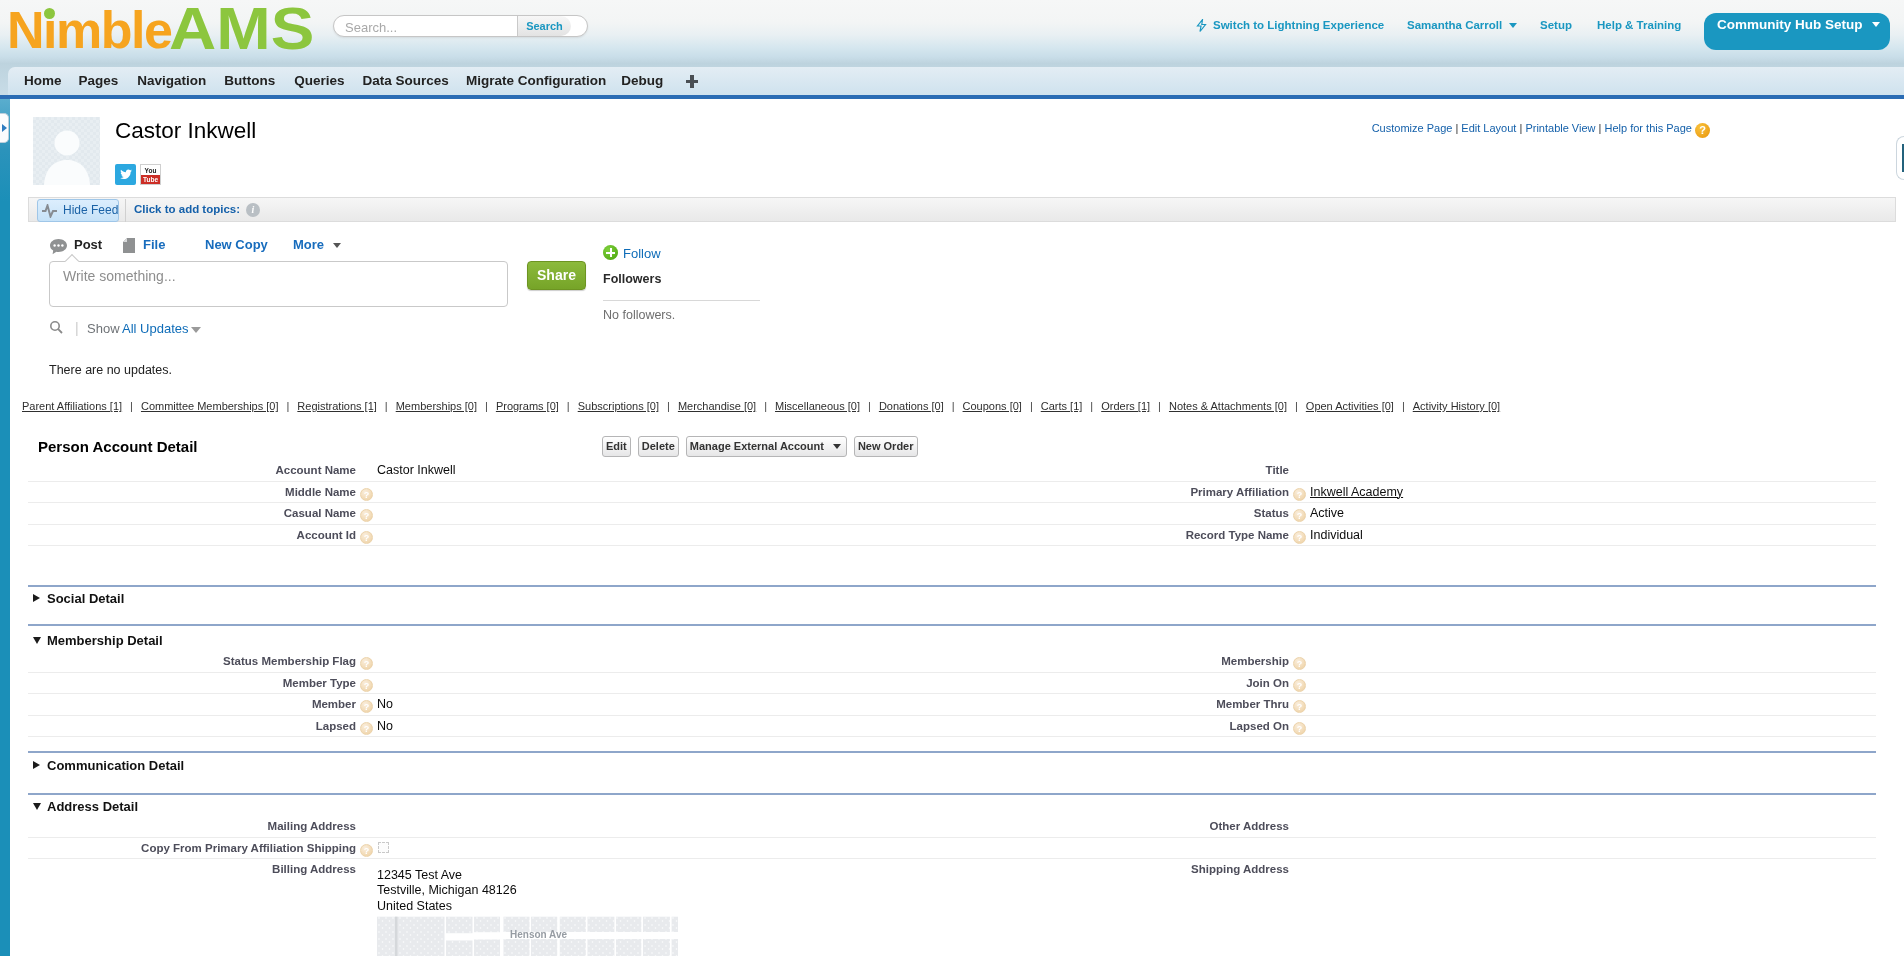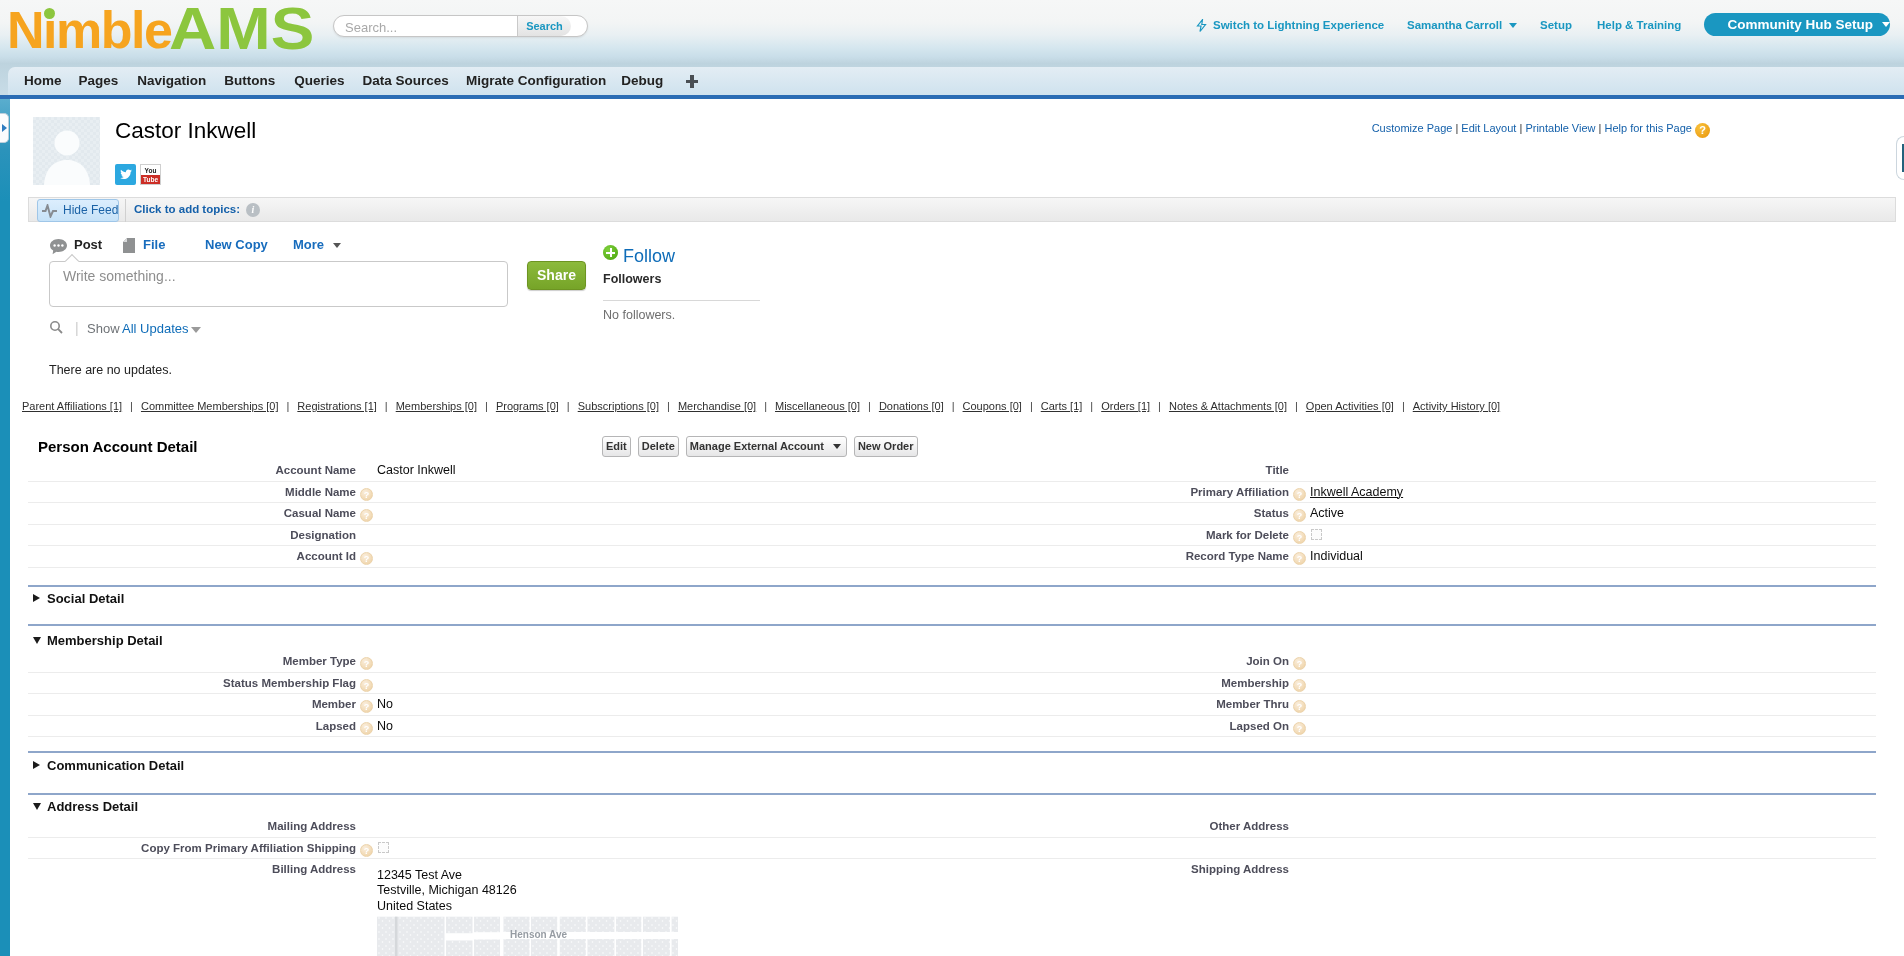--- a/index.html
+++ b/index.html
@@ -18,7 +18,7 @@
 .toplinks{position:absolute;top:19px;left:0;width:100%;height:14px;font-size:11.5px;font-weight:bold;color:#1a97c1}
 .toplinks span{position:absolute;white-space:nowrap}
 .caret{display:inline-block;width:0;height:0;border-left:4px solid transparent;border-right:4px solid transparent;border-top:5px solid #1a97c1;vertical-align:2px}
-.chub{position:absolute;left:1704px;top:13px;width:186px;height:23px;background:#1a97c1;border-radius:12px;color:#fff;font-weight:bold;font-size:13.5px;line-height:23px;text-align:right;padding-left:13px}
+.chub{position:absolute;left:1704px;top:13px;width:186px;height:37px;background:#1a97c1;border-radius:12px;color:#fff;font-weight:bold;font-size:13.5px;line-height:23px;text-align:left;padding-left:13px}
 .chub .caret{border-top-color:#fff;margin-left:9px}
 
 .tabwrap{position:absolute;left:0;top:63px;width:1904px;height:32px;background:linear-gradient(#bdd3de,#c8dce7)}

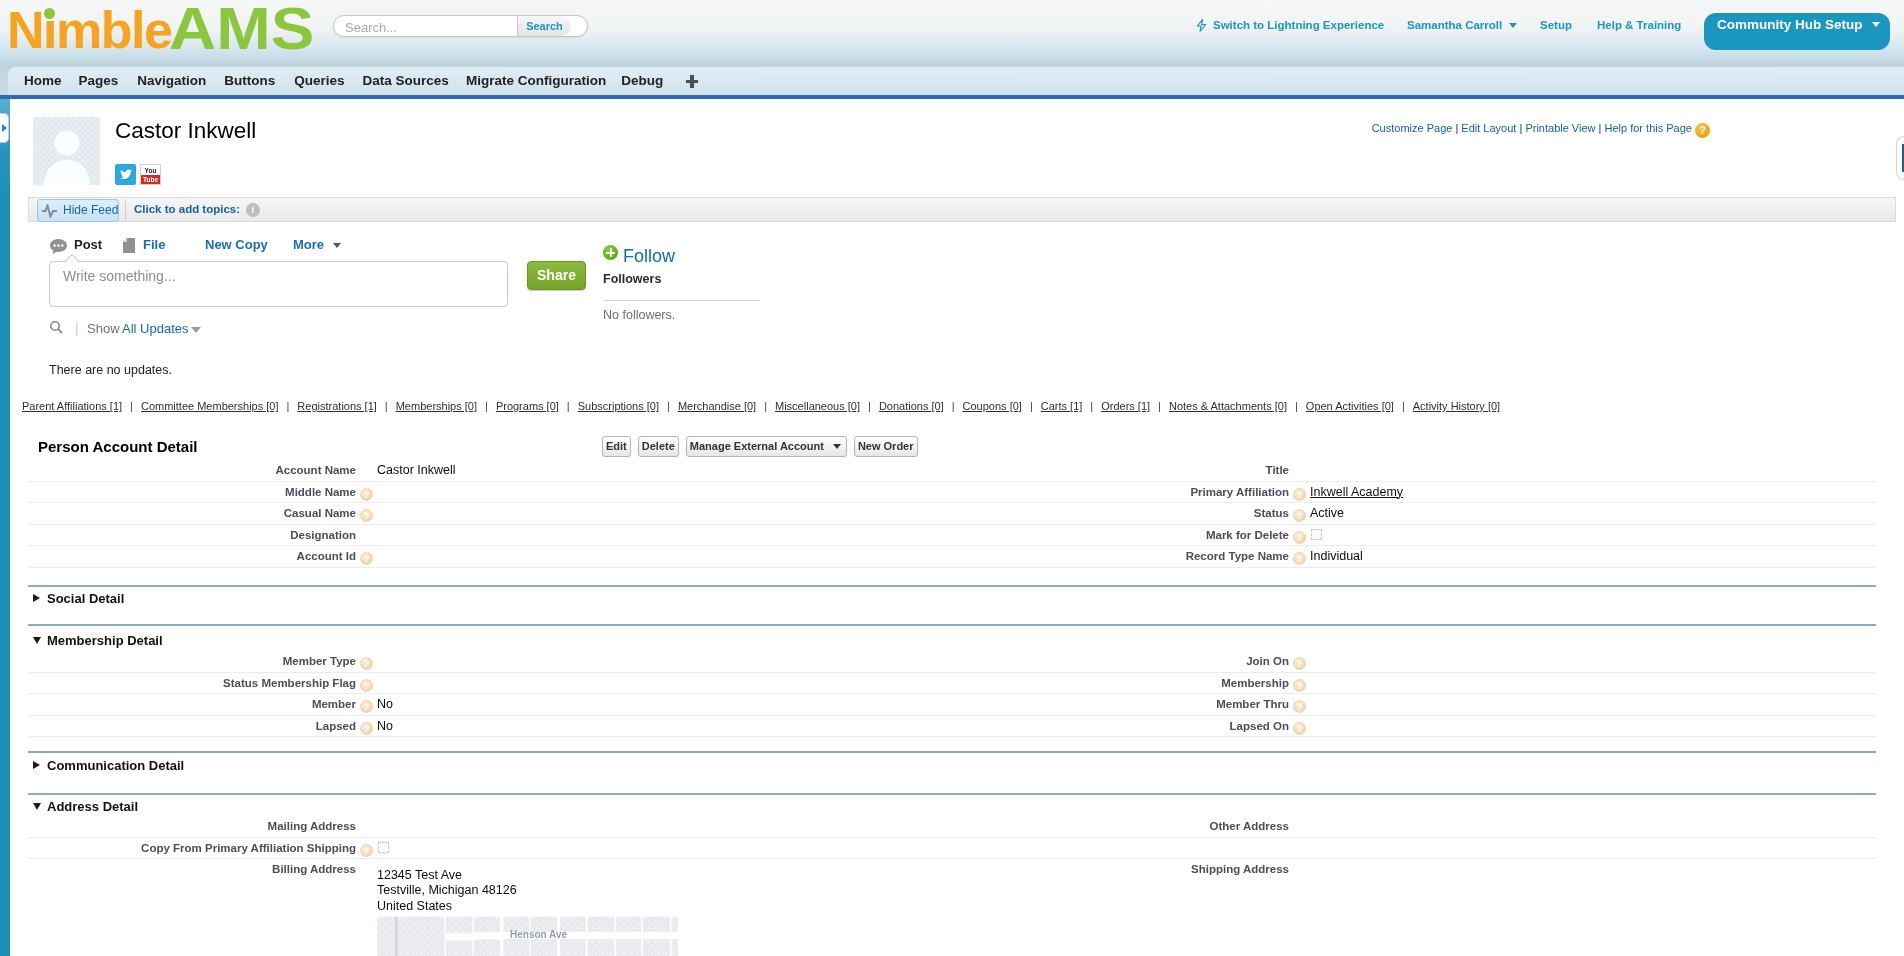--- a/index.html
+++ b/index.html
@@ -52,7 +52,7 @@
 .fplus{position:absolute;left:603px;top:245px;width:15px;height:15px;border-radius:50%;background:radial-gradient(circle at 35% 30%,#7ed03c,#4aa30c)}
 .fplus:before{content:"";position:absolute;left:3px;top:6.5px;width:9px;height:2px;background:#fff}
 .fplus:after{content:"";position:absolute;left:6.5px;top:3px;width:2px;height:9px;background:#fff}
-.flw{position:absolute;left:623px;top:246px;font-size:18px;color:#0e6cb8}
+.flw{position:absolute;left:623px;top:246px;font-size:13px;color:#0e6cb8}
 .flwrs{position:absolute;left:603px;top:272px;font-size:12.5px;font-weight:bold;color:#2a2a2a}
 .fdiv{position:absolute;left:603px;top:300px;width:157px;height:1px;background:#d8d8d8}
 .nofl{position:absolute;left:603px;top:308px;font-size:12.5px;color:#6e6e6e}

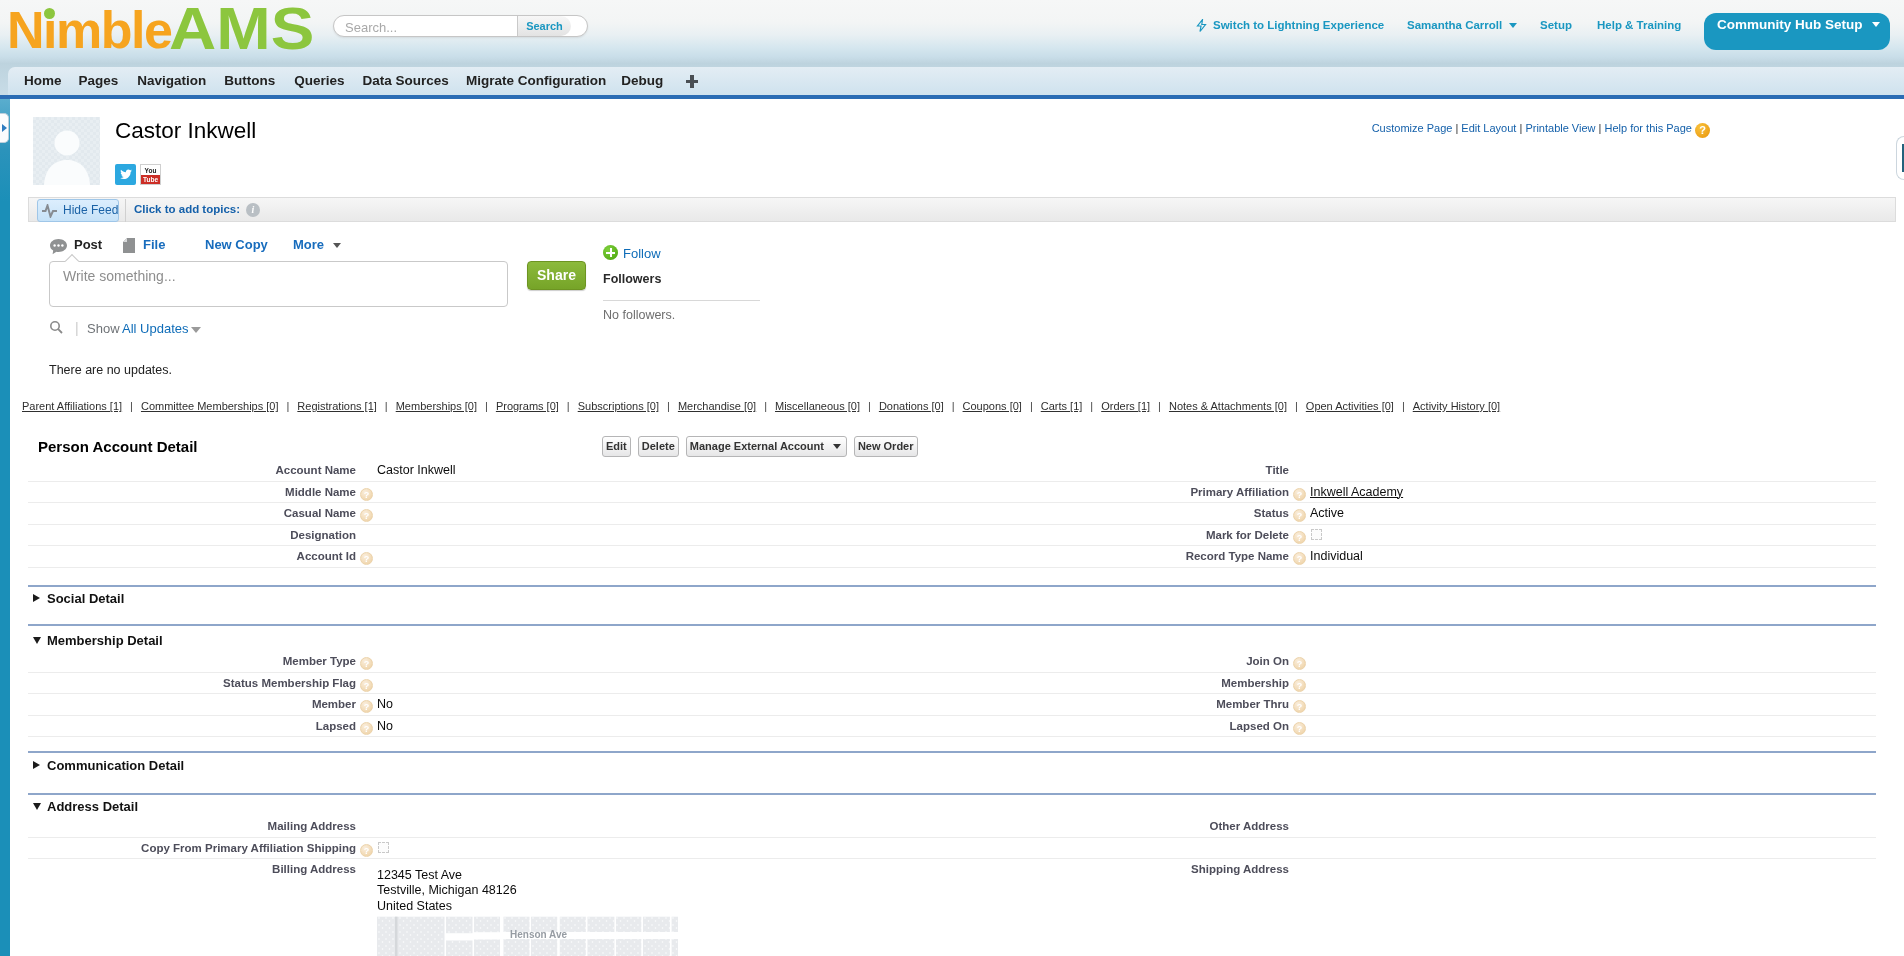--- a/index.html
+++ b/index.html
@@ -230,12 +230,6 @@
       <div class="dval"></div>
     <div class="dlab">Status<span class="hico">?</span></div>
       <div class="dval2">Active</div>
-  </div>
-  <div class="drow">
-    <div class="dlab">Designation<span class="hspc"></span></div>
-      <div class="dval"></div>
-    <div class="dlab">Mark for Delete<span class="hico">?</span></div>
-      <div class="dval2"><span class="cbx"></span></div>
   </div>
   <div class="drow">
     <div class="dlab">Account Id<span class="hico">?</span></div>

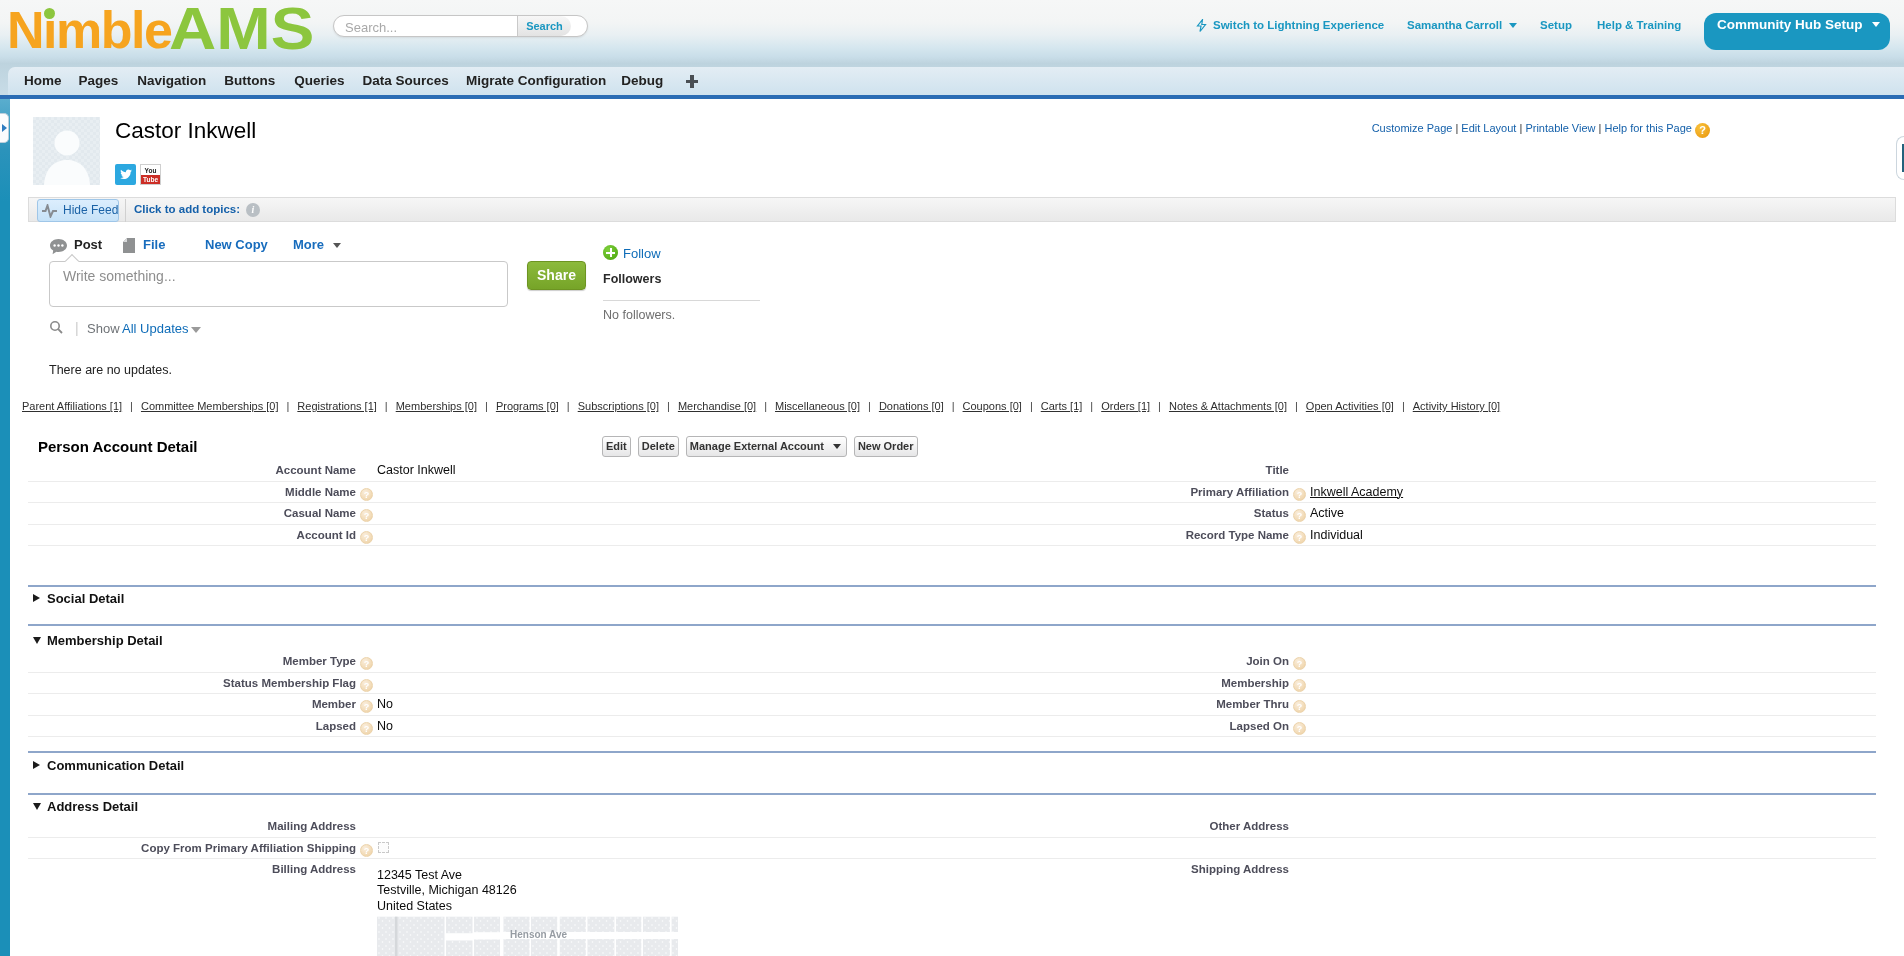--- a/index.html
+++ b/index.html
@@ -249,15 +249,15 @@
 
 <div class="dtable" style="top:651px">
   <div class="drow">
+    <div class="dlab">Status Membership Flag<span class="hico">?</span></div>
+      <div class="dval"></div>
+    <div class="dlab">Membership<span class="hico">?</span></div>
+      <div class="dval2"></div>
+  </div>
+  <div class="drow">
     <div class="dlab">Member Type<span class="hico">?</span></div>
       <div class="dval"></div>
     <div class="dlab">Join On<span class="hico">?</span></div>
-      <div class="dval2"></div>
-  </div>
-  <div class="drow">
-    <div class="dlab">Status Membership Flag<span class="hico">?</span></div>
-      <div class="dval"></div>
-    <div class="dlab">Membership<span class="hico">?</span></div>
       <div class="dval2"></div>
   </div>
   <div class="drow">

